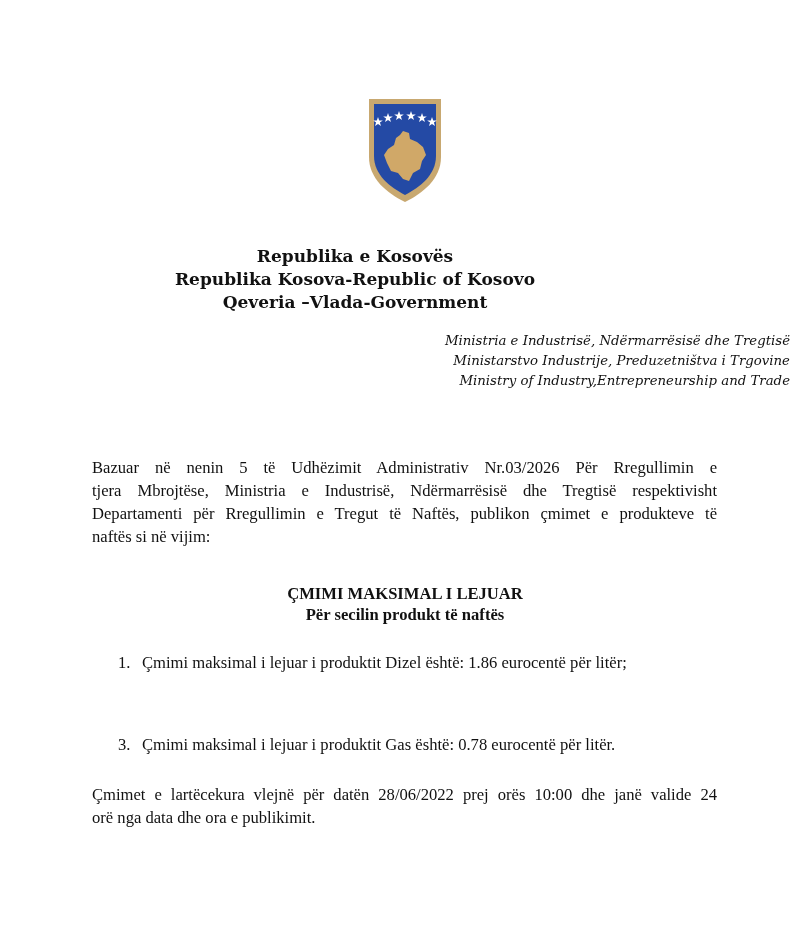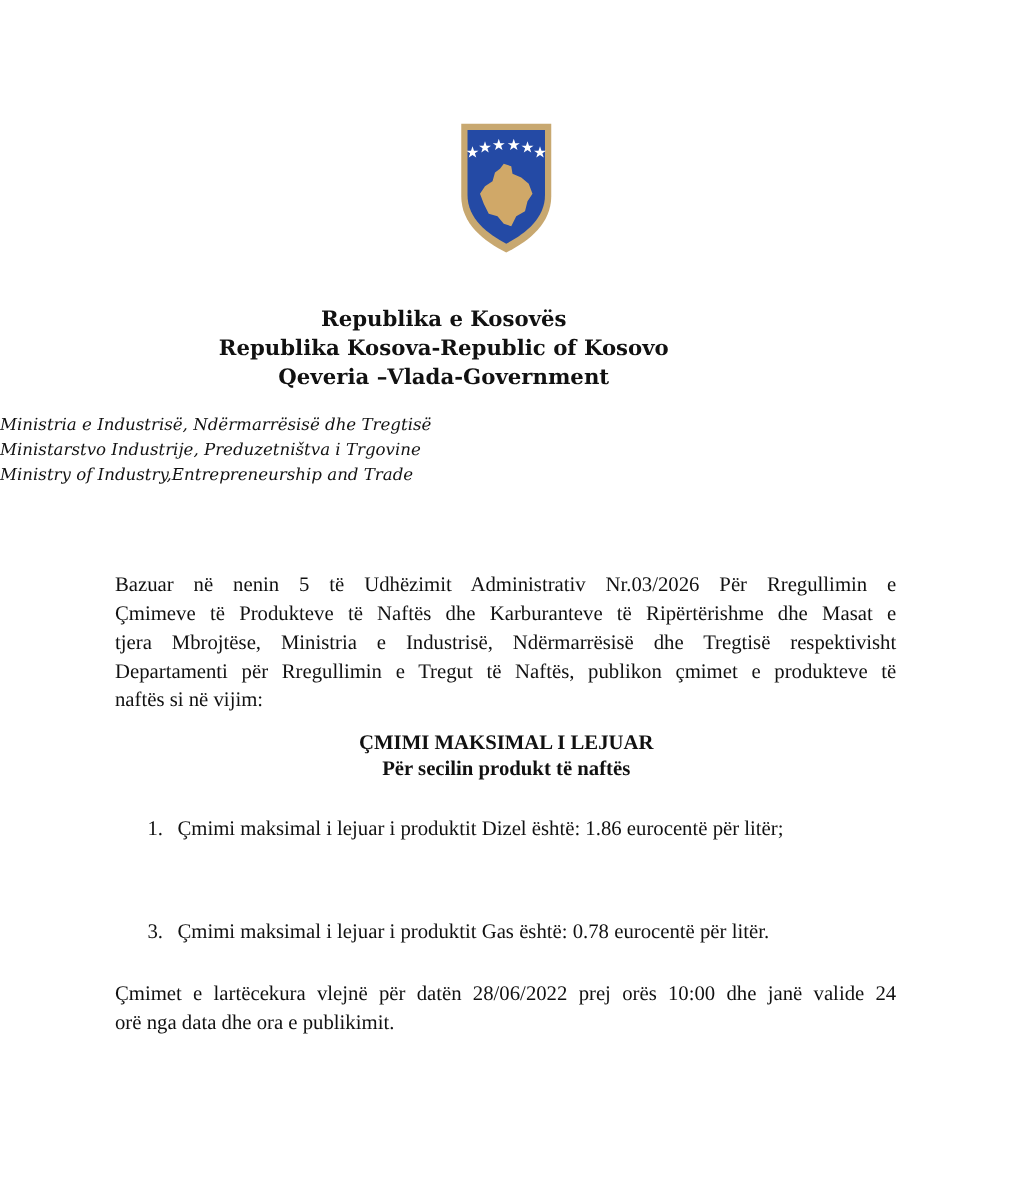--- a/index.html
+++ b/index.html
@@ -7,7 +7,7 @@
   .page { position: absolute; left: 0; top: 0; width: 810px; height: 946px; }
   .emblem { position: absolute; left: 365px; top: 95px; width: 80px; height: 110px; }
   .hdr { position: absolute; left: 0; width: 710px; text-align: center; font-family: "DejaVu Serif", serif; font-weight: bold; font-size: 17px; line-height: 22px; color: #111; }
-  .min { position: absolute; left: 0; width: 790px; text-align: left; font-family: "DejaVu Serif", serif; font-style: italic; font-size: 13.3px; line-height: 19.5px; color: #111; }
+  .min { position: absolute; left: 0; width: 790px; text-align: right; font-family: "DejaVu Serif", serif; font-style: italic; font-size: 13.3px; line-height: 19.5px; color: #111; }
   .body-text { position: absolute; left: 92px; width: 625px; font-family: "Liberation Serif", serif; font-size: 16.6px; line-height: 23px; text-align: justify; color: #111; }
   .title { position: absolute; left: 0; width: 810px; text-align: center; font-family: "Liberation Serif", serif; font-weight: bold; font-size: 16.6px; line-height: 21px; color: #111; }
   .item { position: absolute; left: 118px; font-family: "Liberation Serif", serif; font-size: 16.6px; line-height: 20px; white-space: nowrap; color: #111; }

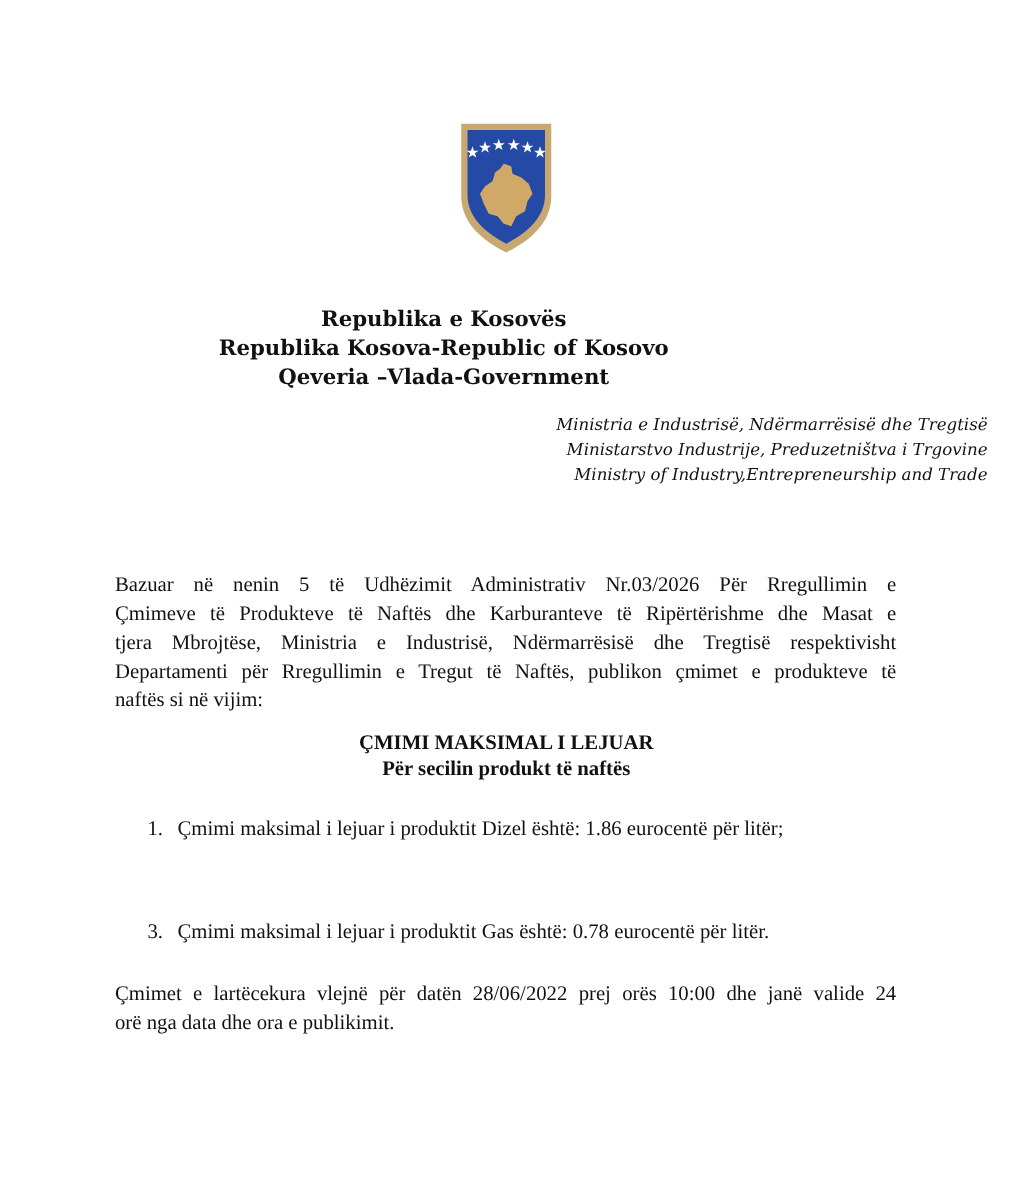--- a/index.html
+++ b/index.html
@@ -42,7 +42,6 @@
 
   <div class="body-text" style="top:456px;">
     <div style="text-align-last: justify;">Bazuar në nenin 5 të Udhëzimit Administrativ Nr.03/2026 Për Rregullimin e</div>
-    <div style="text-align-last: justify;">Çmimeve të Produkteve të Naftës dhe Karburanteve të Ripërtërishme dhe Masat e</div>
     <div style="text-align-last: justify;">tjera Mbrojtëse, Ministria e Industrisë, Ndërmarrësisë dhe Tregtisë respektivisht</div>
     <div style="text-align-last: justify;">Departamenti për Rregullimin e Tregut të Naftës, publikon çmimet e produkteve të</div>
     <div>naftës si në vijim:</div>

